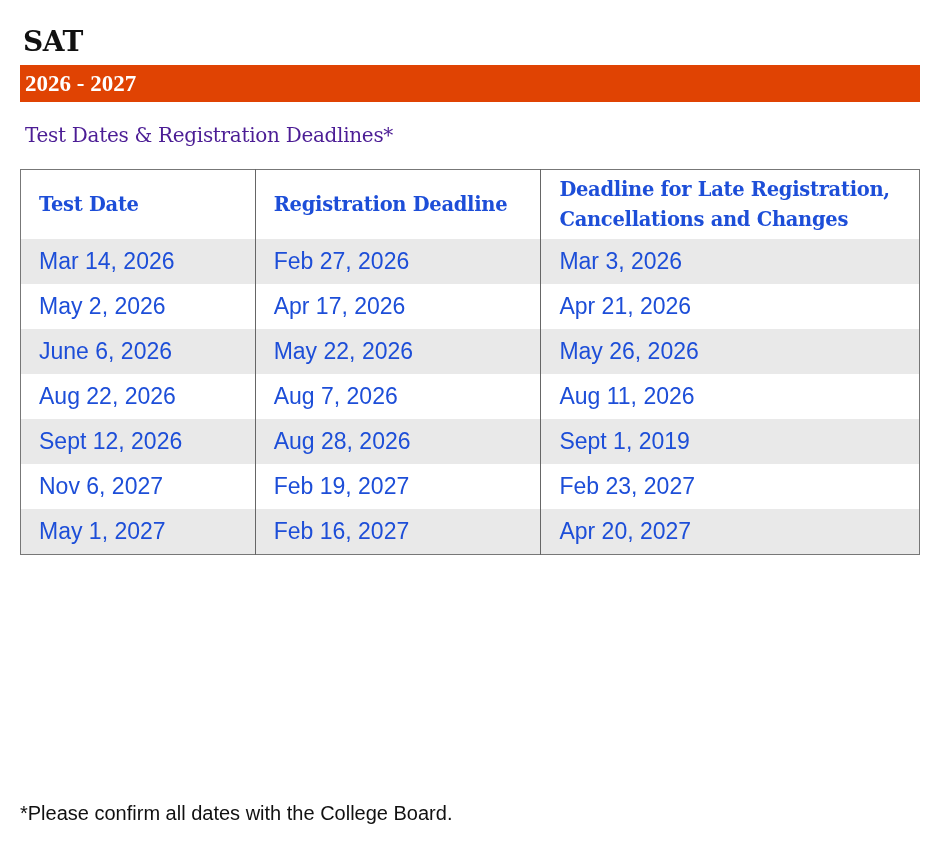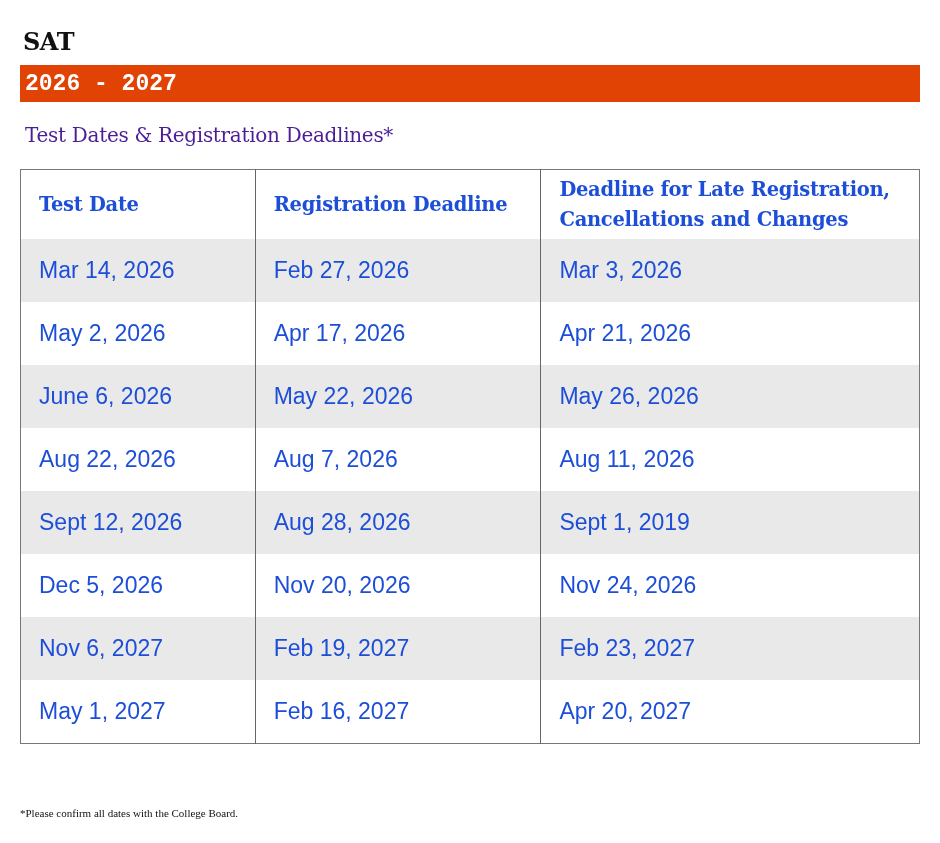--- a/index.html
+++ b/index.html
@@ -4,7 +4,7 @@
 <style>
   html, body { margin:0; padding:0; background:#ffffff; }
   body { width:940px; height:843px; position:relative; overflow:hidden; color:#111; }
-  .title { position:absolute; left:23px; top:24px; font-family:"DejaVu Serif", serif; font-weight:bold; font-size:24px; letter-spacing:-0.5px; line-height:36px; color:#111; }
+  .title { position:absolute; left:23px; top:24px; font-family:"DejaVu Serif", serif; font-weight:bold; font-size:28px; letter-spacing:-0.5px; line-height:36px; color:#111; }
   .year-bar { position:absolute; left:20px; top:65px; width:900px; height:37px; background:#e04303; }
   .year-text { position:absolute; left:5px; top:3px; font-family:Liberation Mono, monospace; font-weight:bold; font-size:23px; color:#fff; line-height:32px; }
   .subtitle { position:absolute; left:25px; top:120px; font-family:"DejaVu Serif", serif; font-size:20px; line-height:30px; color:#4c1d95; letter-spacing:-0.3px; }

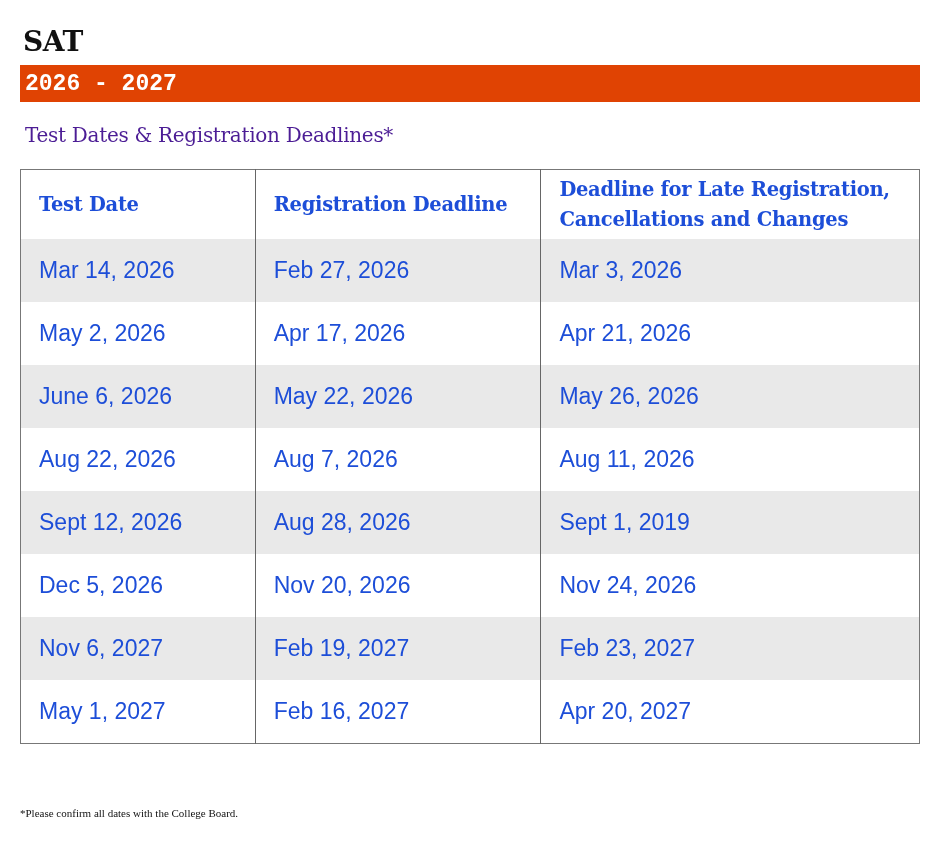--- a/index.html
+++ b/index.html
@@ -6,7 +6,7 @@
   body { width:940px; height:843px; position:relative; overflow:hidden; color:#111; }
   .title { position:absolute; left:23px; top:24px; font-family:"DejaVu Serif", serif; font-weight:bold; font-size:28px; letter-spacing:-0.5px; line-height:36px; color:#111; }
   .year-bar { position:absolute; left:20px; top:65px; width:900px; height:37px; background:#e04303; }
-  .year-text { position:absolute; left:5px; top:3px; font-family:Liberation Mono, monospace; font-weight:bold; font-size:23px; color:#fff; line-height:32px; }
+  .year-text { position:absolute; left:5px; top:3px; font-family:Liberation Serif, serif; font-weight:bold; font-size:23px; color:#fff; line-height:32px; }
   .subtitle { position:absolute; left:25px; top:120px; font-family:"DejaVu Serif", serif; font-size:20px; line-height:30px; color:#4c1d95; letter-spacing:-0.3px; }
   table.dates { position:absolute; left:20px; top:169px; width:900px; border-collapse:collapse; border:1.5px solid #777; font-family:"Liberation Sans", sans-serif; font-size:23px; color:#1d4ed8; }
   table.dates th, table.dates td { text-align:left; vertical-align:middle; padding:0 0 0 18px; }

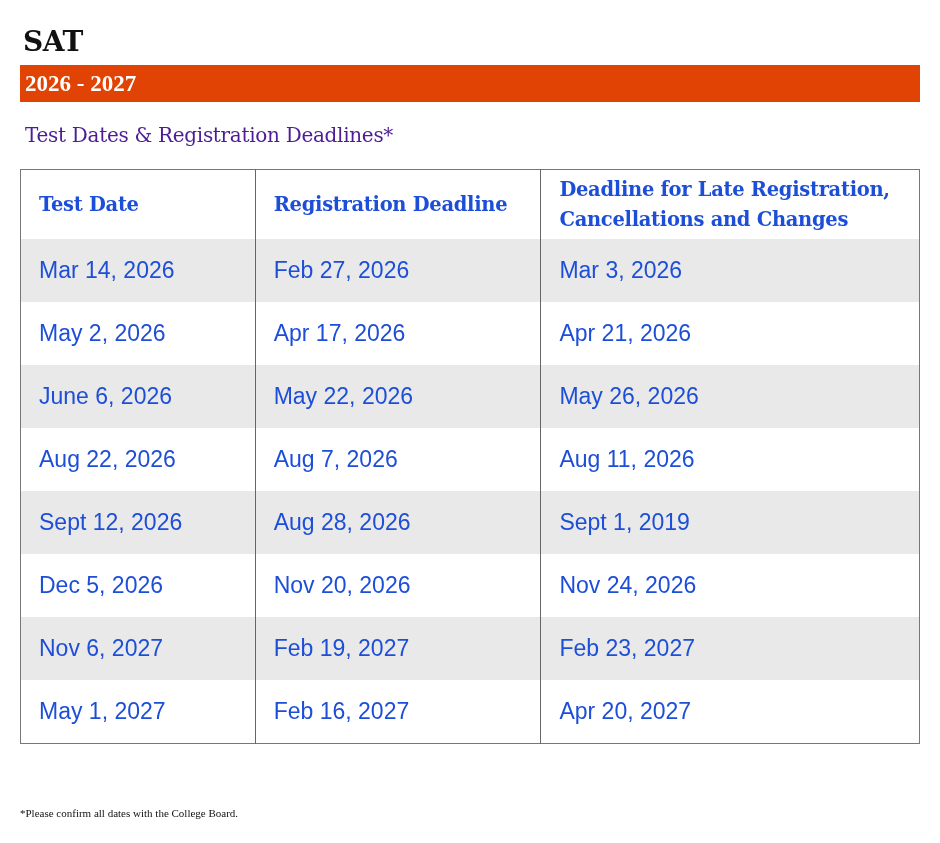--- a/index.html
+++ b/index.html
@@ -11,7 +11,7 @@
   table.dates { position:absolute; left:20px; top:169px; width:900px; border-collapse:collapse; border:1.5px solid #777; font-family:"Liberation Sans", sans-serif; font-size:23px; color:#1d4ed8; }
   table.dates th, table.dates td { text-align:left; vertical-align:middle; padding:0 0 0 18px; }
   table.dates th { height:69px; font-family:"DejaVu Serif", serif; font-size:19.5px; font-weight:bold; line-height:30px; letter-spacing:-0.3px; background:#fff; }
-  table.dates td { height:63px; }
+  table.dates td { height:45px; }
   table.dates th + th, table.dates td + td { border-left:1.5px solid #666; }
   table.dates tr.row:nth-child(odd) td { background:#e9e9e9; }
   table.dates tr.row:nth-child(even) td { background:#ffffff; }

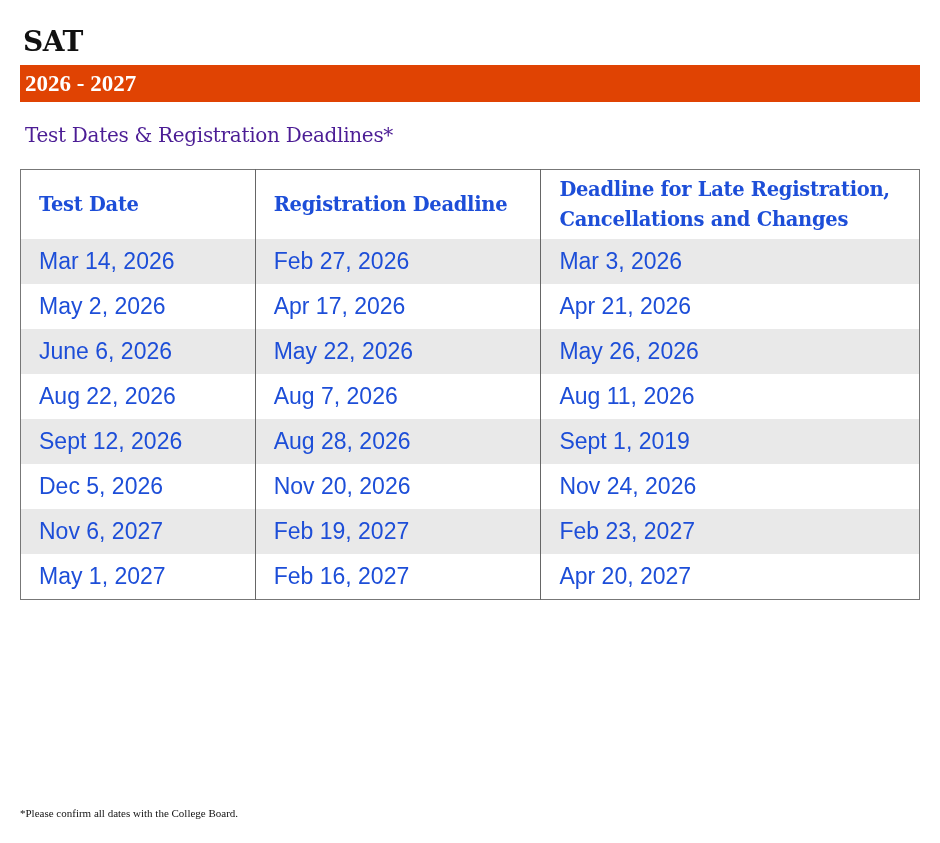--- a/index.html
+++ b/index.html
@@ -69,11 +69,6 @@
         <td>Sept 1, 2019</td>
       </tr>
       <tr class="row">
-        <td>Dec 5, 2026</td>
-        <td>Nov 20, 2026</td>
-        <td>Nov 24, 2026</td>
-      </tr>
-      <tr class="row">
         <td>Nov 6, 2027</td>
         <td>Feb 19, 2027</td>
         <td>Feb 23, 2027</td>

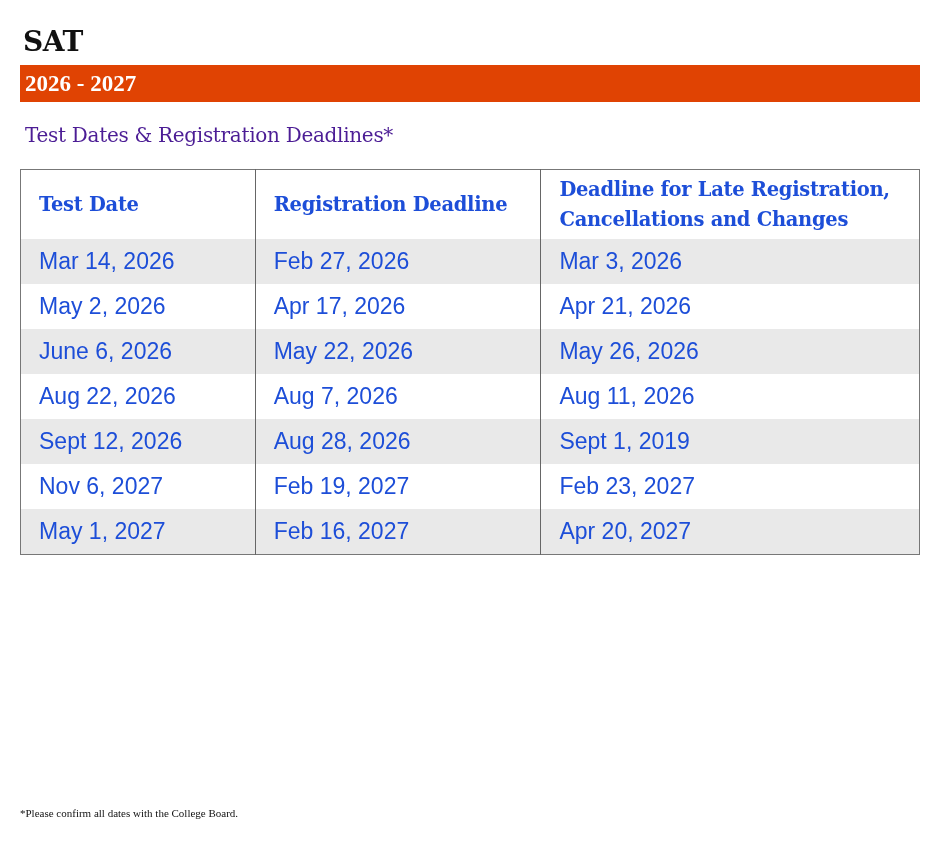--- a/index.html
+++ b/index.html
@@ -16,7 +16,7 @@
   table.dates tr.row:nth-child(odd) td { background:#e9e9e9; }
   table.dates tr.row:nth-child(even) td { background:#ffffff; }
   col.c1 { width:235px; } col.c2 { width:286px; } col.c3 { width:379px; }
-  .footnote { position:absolute; left:20px; top:802px; font-family:Liberation Serif, serif; font-size:11px; color:#111; line-height:22px; }
+  .footnote { position:absolute; left:20px; top:802px; font-family:Liberation Sans, sans-serif; font-size:20px; color:#111; line-height:22px; }
 </style>
 </head>
 <body>

